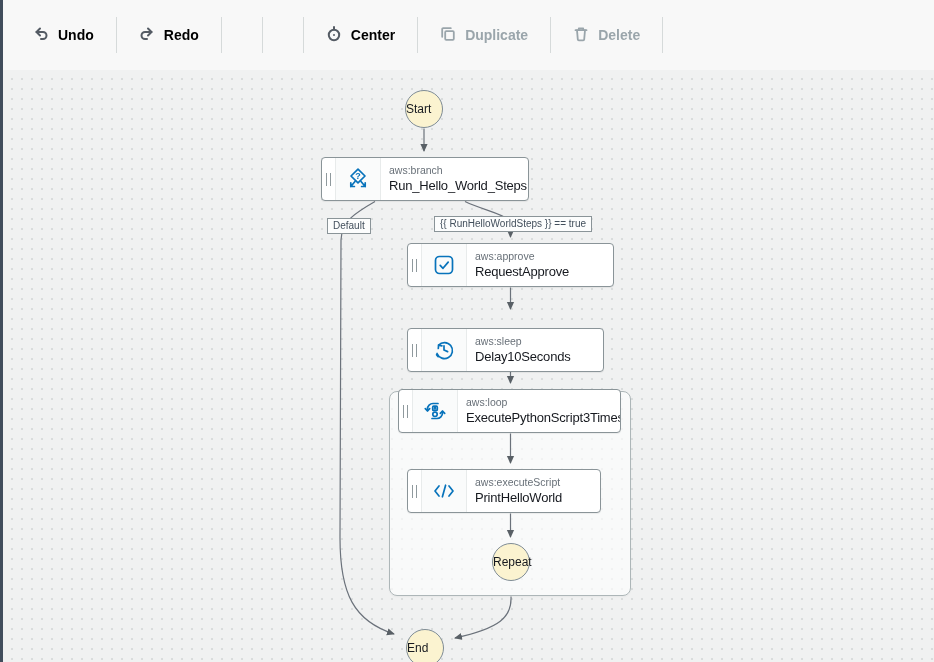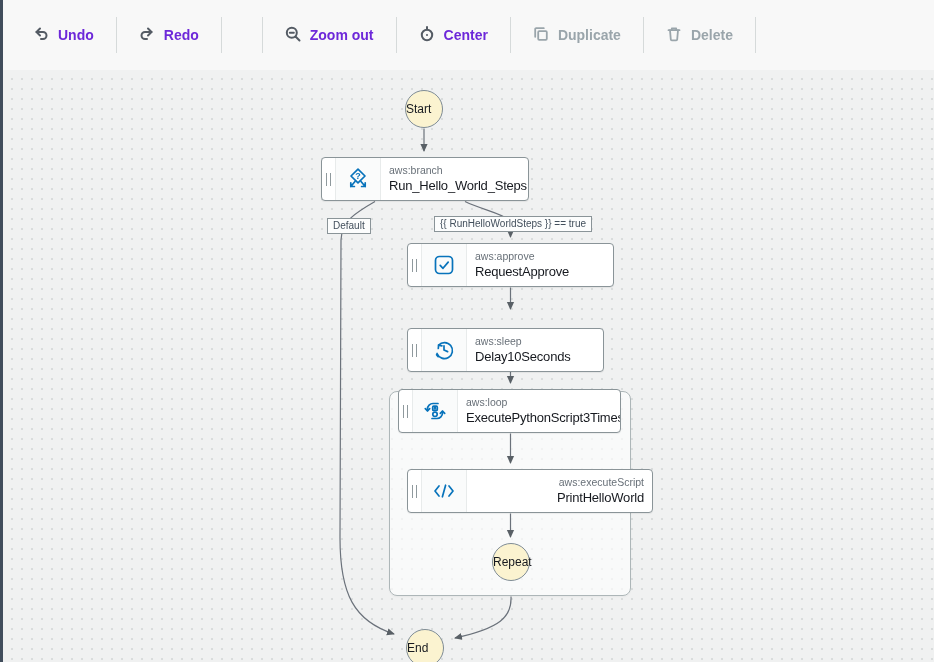--- a/index.html
+++ b/index.html
@@ -14,7 +14,7 @@
   .toolbar { position:absolute; left:3px; top:0; right:0; height:70px;
     background:#f8f8f8; display:flex; align-items:center; padding-left:28px; z-index:10; }
   .tb-btn { display:flex; align-items:center; gap:9px; border:none; background:transparent;
-    font-family:inherit; font-size:14px; font-weight:700; color:#6d28d9; cursor:pointer;
+    font-family:inherit; font-size:14px; font-weight:700; color:#000000; cursor:pointer;
     padding:6px 2px; white-space:nowrap; }
   .tb-btn svg { stroke:#545b64; }
   .tb-btn.disabled { color:#9aa5ab; cursor:default; }

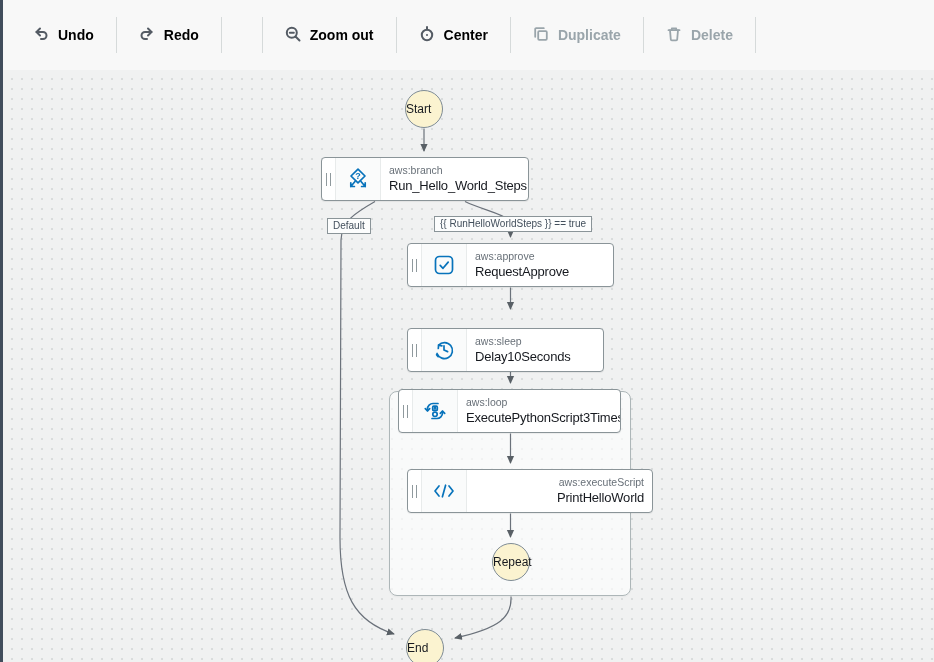--- a/index.html
+++ b/index.html
@@ -80,14 +80,6 @@
   </button>
   <span class="tb-sep"></span>
   <span class="tb-sep"></span>
-  <button class="tb-btn">
-    <span><svg width="16" height="16" viewBox="0 0 16 16" fill="none" stroke-width="2" stroke-linecap="round">
-          <circle cx="6.8" cy="6.8" r="5"></circle>
-          <path d="M10.5 10.5 L14.5 14.5"></path>
-          <path d="M4.8 6.8 h4"></path>
-        </svg></span>
-    <span>Zoom out</span>
-  </button>
   <span class="tb-sep"></span>
   <button class="tb-btn">
     <span><svg width="16" height="16" viewBox="0 0 16 16" fill="none" stroke-width="2" stroke-linecap="round">

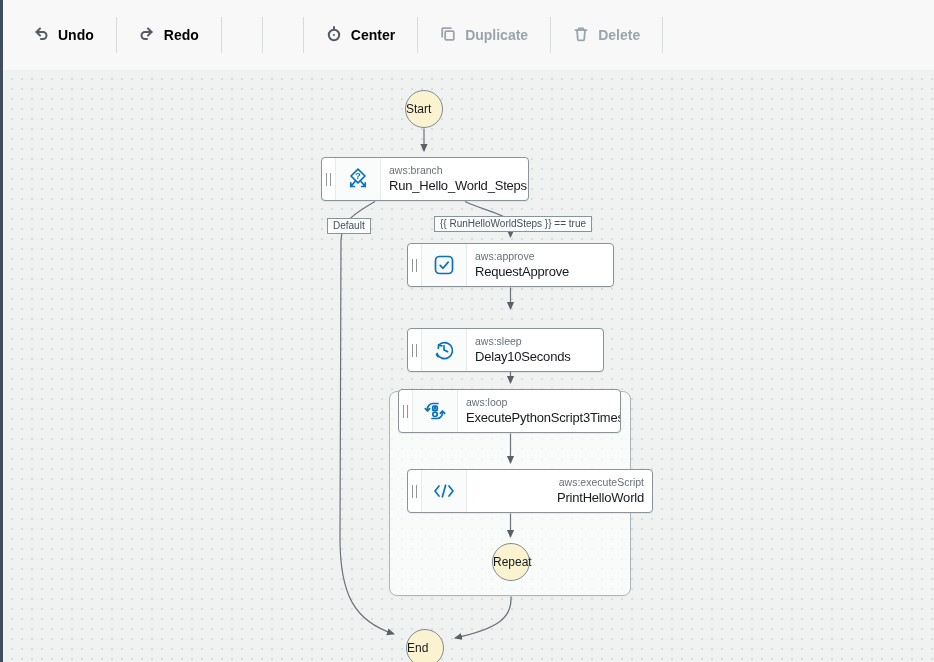--- a/index.html
+++ b/index.html
@@ -216,7 +216,7 @@
     </div>
   </div>
 
-  <div class="node" style="left:404px; top:399px; width:246px;text-align:right;">
+  <div class="node" style="left:404px; top:399px; width:194px;">
     <div class="handle">
         <div class="grip"></div>
       </div>

